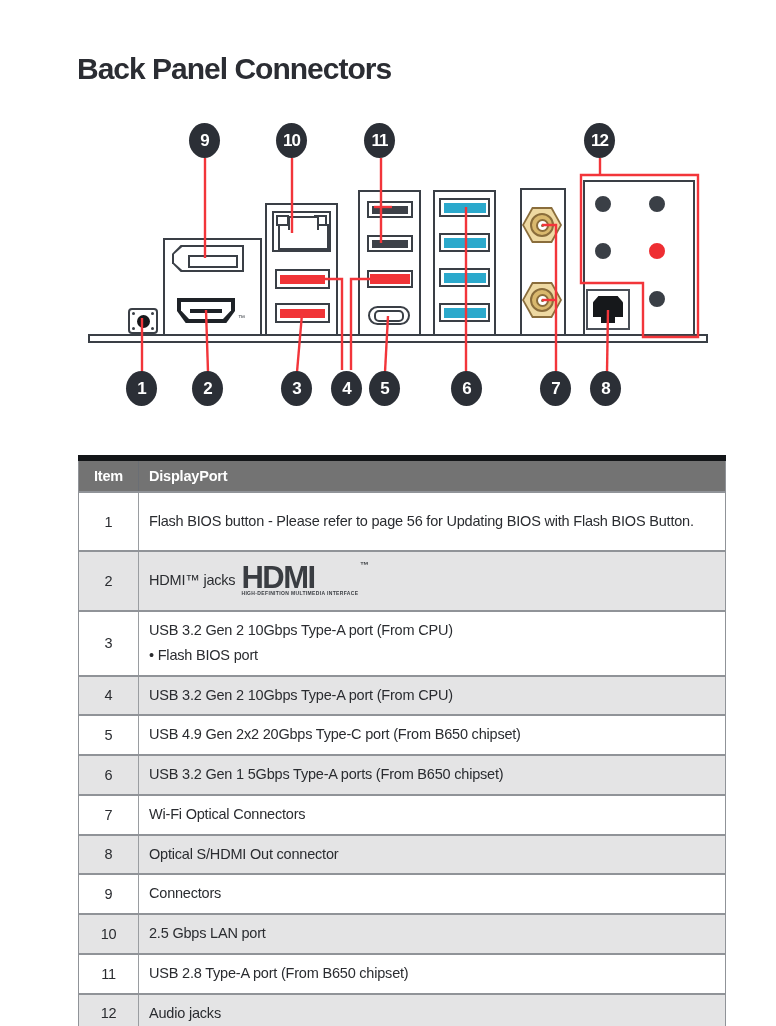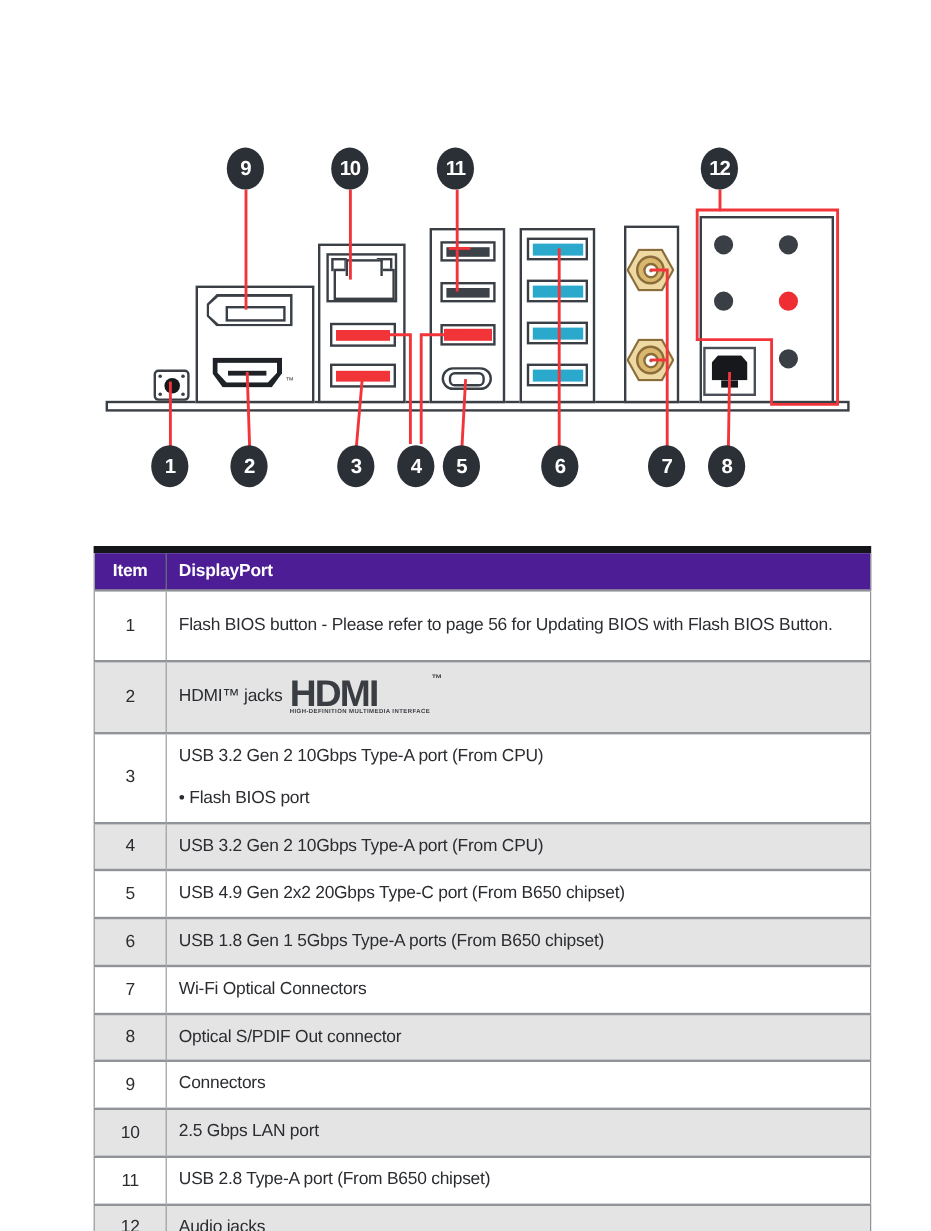--- a/index.html
+++ b/index.html
@@ -96,6 +96,7 @@
 
 <div class="page">
 
+  <div class="abs title">Back Panel Connectors</div>
 
   <div class="abs shelf"></div>
 

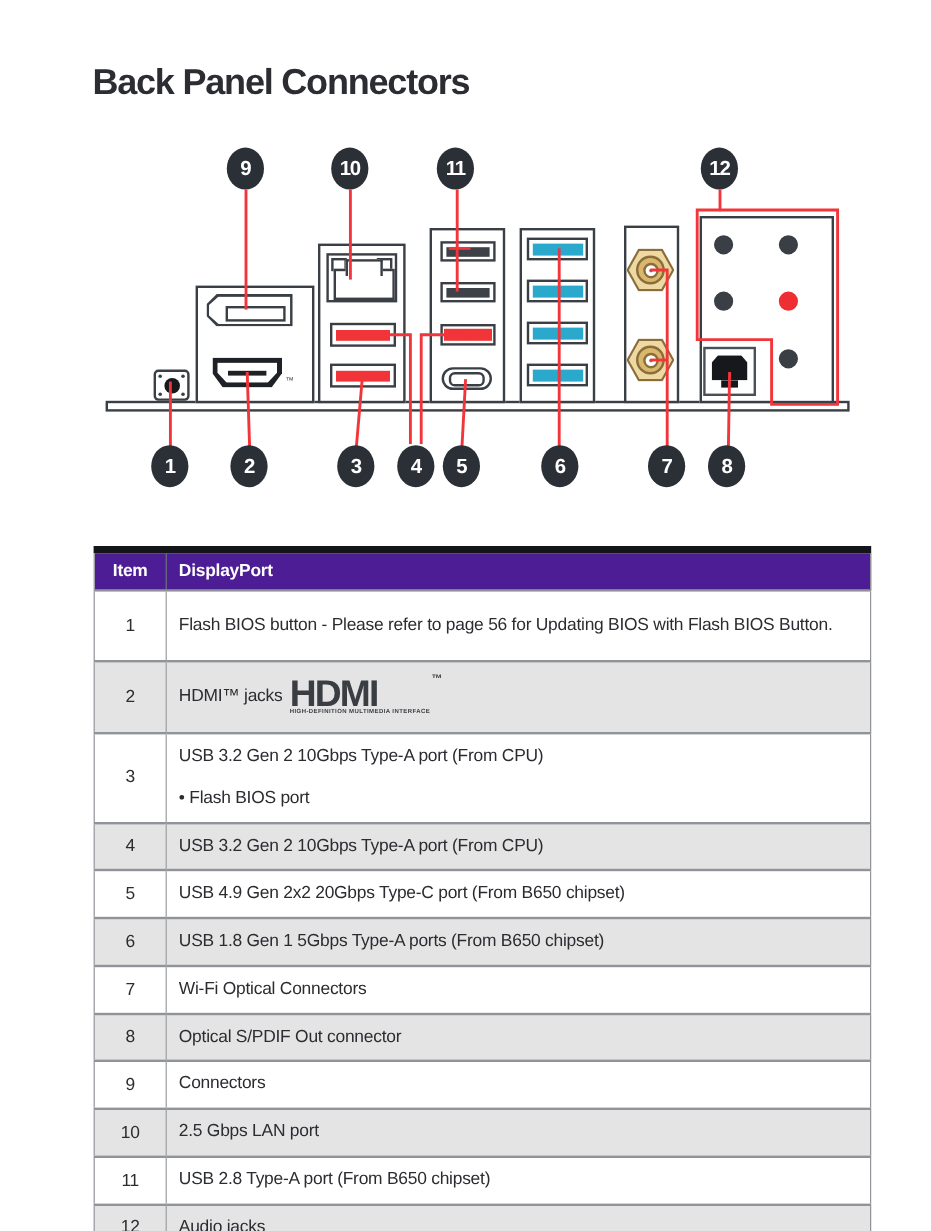--- a/index.html
+++ b/index.html
@@ -75,7 +75,7 @@
   table.ctable{border-collapse:collapse;width:648px;table-layout:fixed;
     border-left:1px solid #909398;border-right:1px solid #909398;}
   table.ctable td,table.ctable th{box-sizing:border-box;font-size:14.5px;letter-spacing:-0.2px;}
-  .hrow th{background:#4c1d95;color:#fff;font-weight:700;height:31px;text-align:left;vertical-align:middle;}
+  .hrow th{background:#737373;color:#fff;font-weight:700;height:31px;text-align:left;vertical-align:middle;}
   .hrow th.h-item{width:60px;text-align:center;border-right:1.5px solid #6a6e74;}
   .hrow th.h-desc{padding-left:10px;}
   .brow td{border-top:2px solid #909398;vertical-align:middle;}

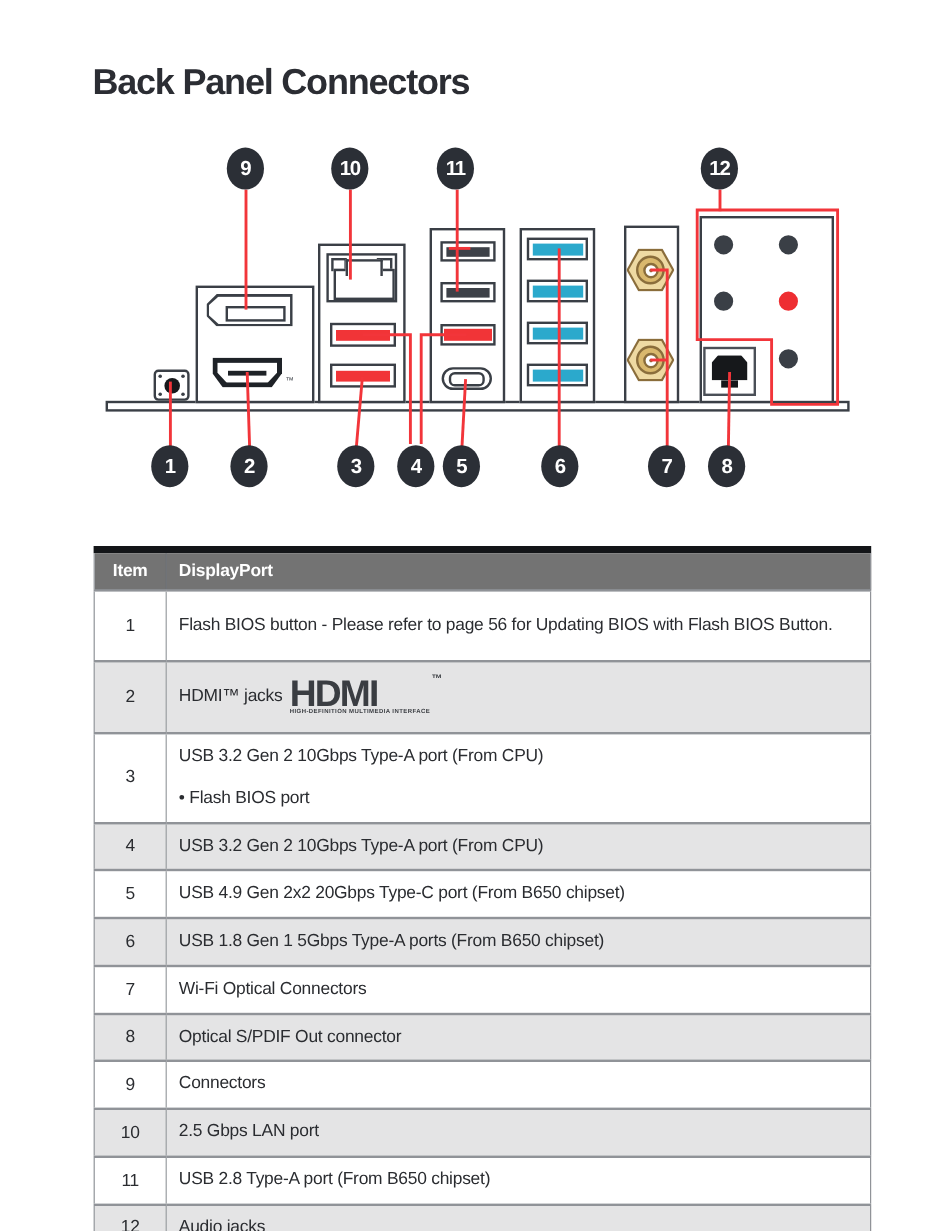--- a/index.html
+++ b/index.html
@@ -82,7 +82,7 @@
   .brow .c-item{text-align:center;color:#2a2c30;border-right:1.5px solid #9a9da1;}
   .brow .c-desc{padding:8px 12px 8px 10px;color:#2a2c30;line-height:1.5;}
   .brow.alt td{background:#e4e4e5;}
-  .bullet-line{margin-top:13px;}
+  .bullet-line{margin-top:3px;}
 
   
   .hdmi-cell{display:flex;align-items:center;gap:6px;}

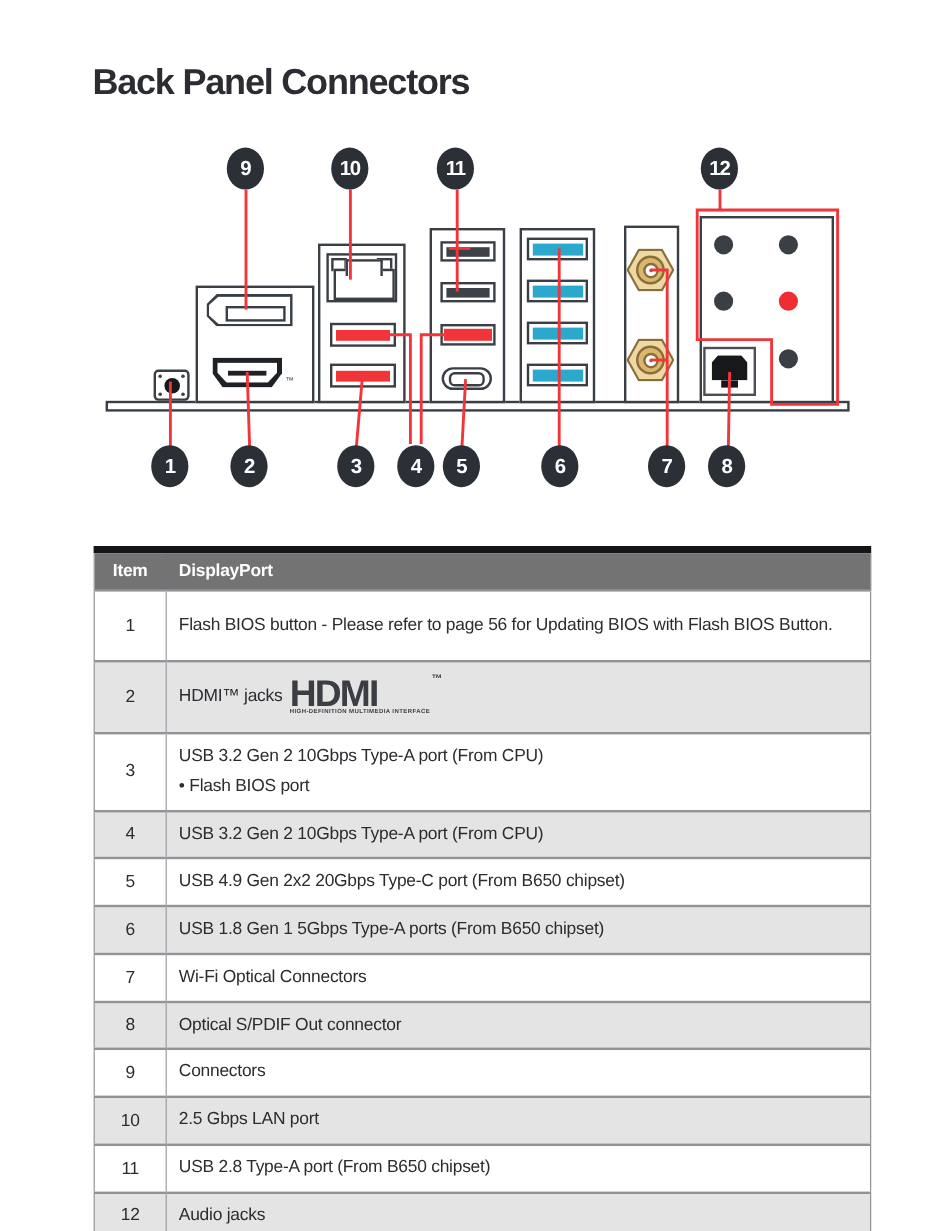--- a/index.html
+++ b/index.html
@@ -298,7 +298,7 @@
 
       <tr class="brow alt" style="height:37px;">
         <td class="c-item">6</td>
-        <td class="c-desc">USB 1.8 Gen 1 5Gbps Type-A ports (From B650 chipset)</td>
+        <td class="c-desc">USB 3.2 Gen 1 5Gbps Type-A ports (From B650 chipset)</td>
       </tr>
 
       <tr class="brow" style="height:36px;">

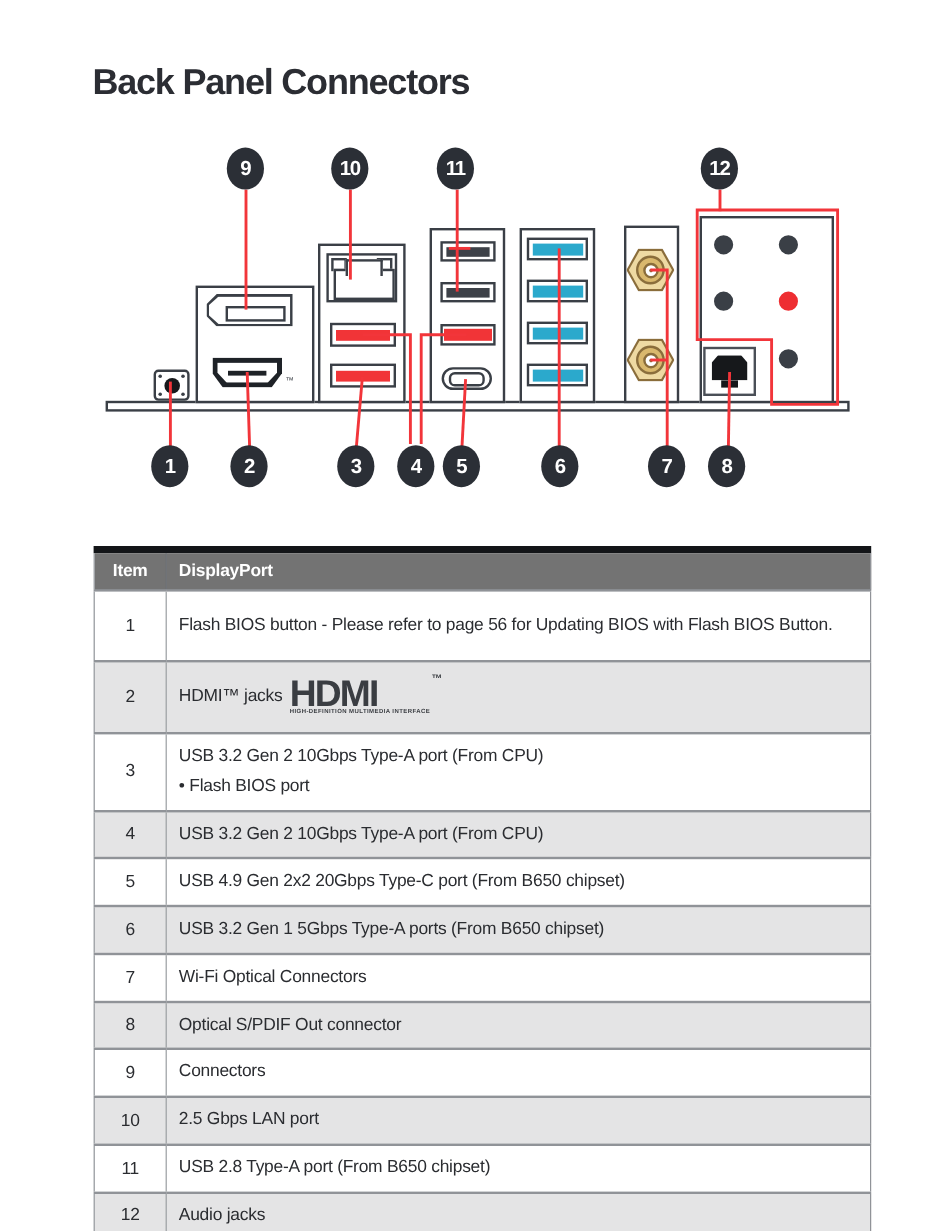--- a/index.html
+++ b/index.html
@@ -308,7 +308,7 @@
 
       <tr class="brow alt" style="height:36px;">
         <td class="c-item">8</td>
-        <td class="c-desc">Optical S/PDIF Out connector</td>
+        <td class="c-desc">Optical S/HDMI Out connector</td>
       </tr>
 
       <tr class="brow" style="height:37px;">

